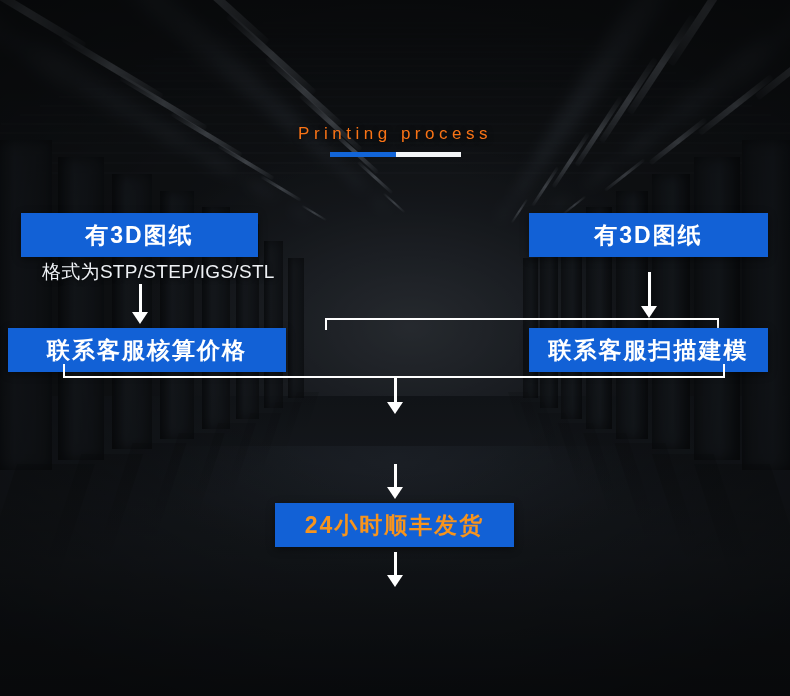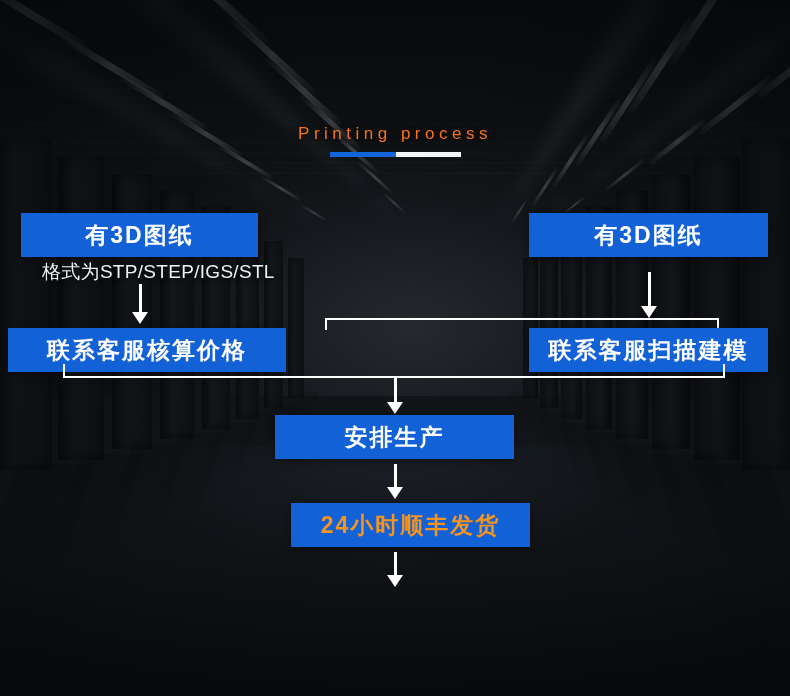--- a/index.html
+++ b/index.html
@@ -320,7 +320,6 @@
         <span class="head"></span>
     </div>
 
-    <div class="box" style="left:275px; top:415px; width:239px; height:44px;">安排生产</div>
 
     <div class="arrow" style="left:383px; top:464px; width:24px; height:35px;">
       <span class="shaft" style="height:23px;"></span>

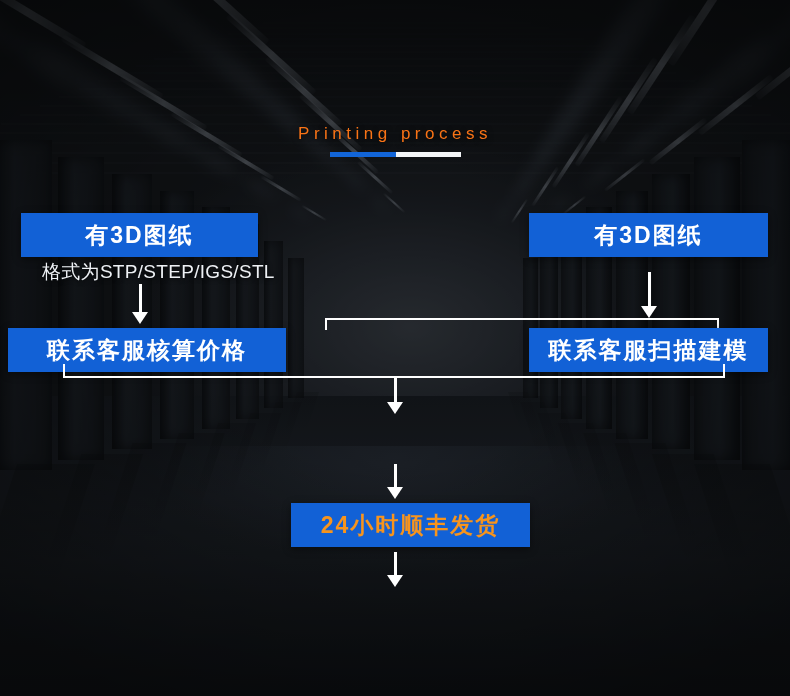--- a/index.html
+++ b/index.html
@@ -326,7 +326,7 @@
         <span class="head"></span>
     </div>
 
-    <div class="box accent" style="left:275px; top:503px; width:239px; height:44px;margin-left:16px;">24小时顺丰发货</div>
+    <div class="box accent" style="left:275px; top:503px; width:239px; height:44px;">24小时顺丰发货</div>
 
     <div class="arrow" style="left:383px; top:552px; width:24px; height:35px;">
       <span class="shaft" style="height:23px;"></span>

